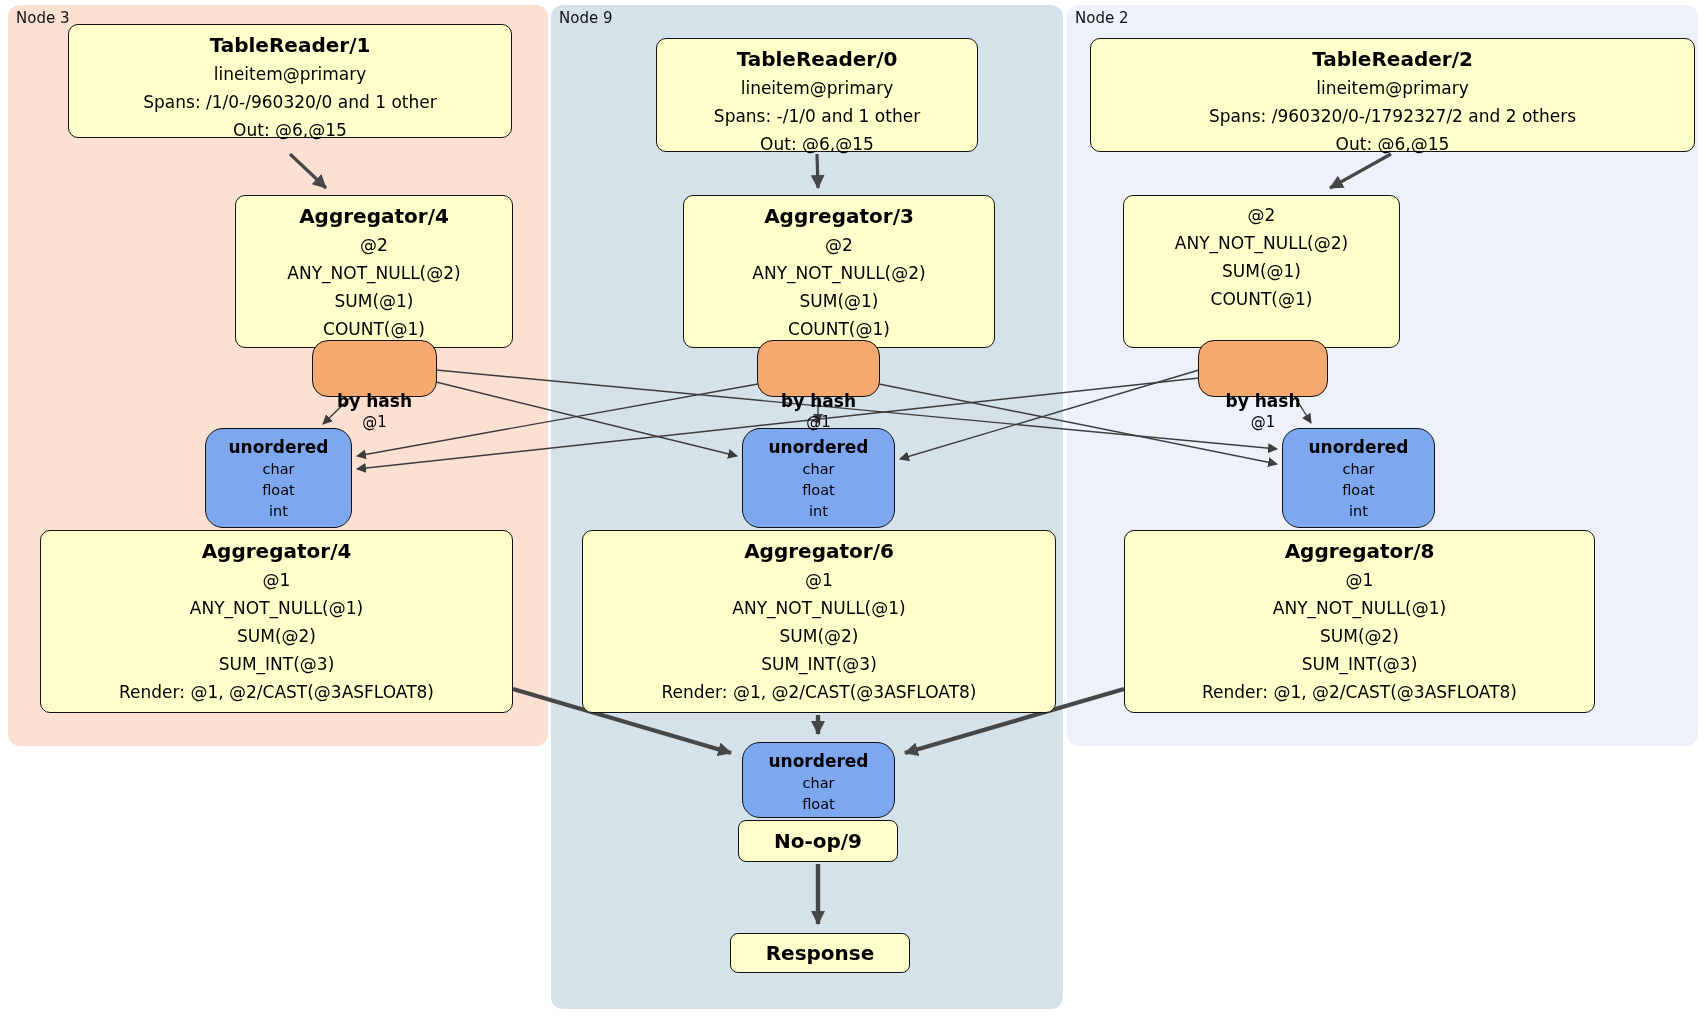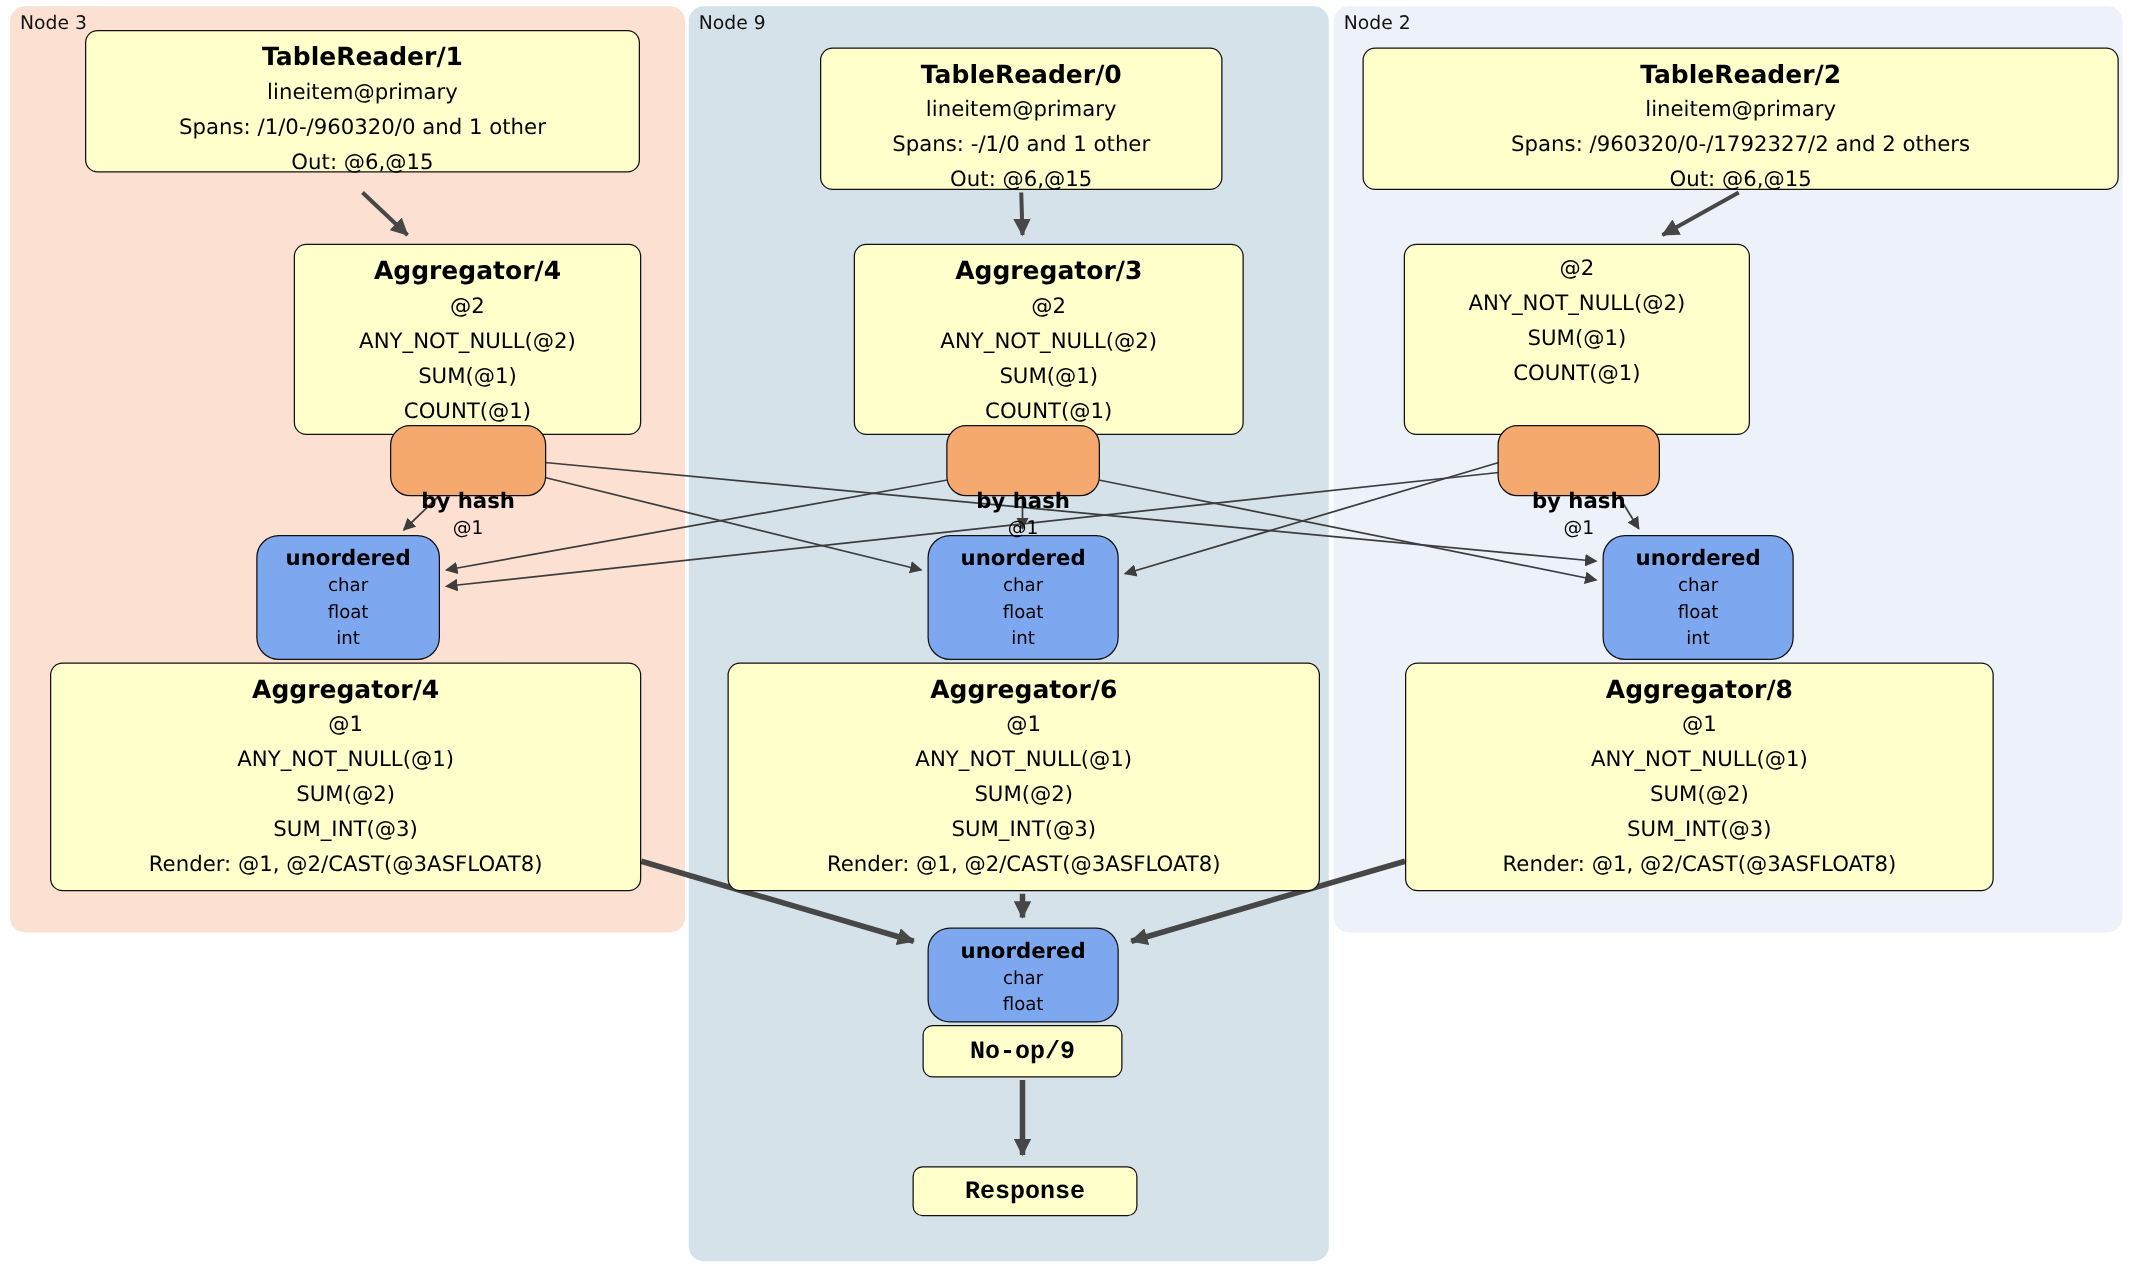--- a/index.html
+++ b/index.html
@@ -22,7 +22,7 @@
   .sync .ln{font-size:14.5px;line-height:21px;}
   .mini{position:absolute;background:#FFFFCC;border:1.6px solid #111;border-radius:8px;
         text-align:center;box-sizing:border-box;z-index:2;}
-  .mini .t{font-size:20px;font-weight:bold;font-family:Liberation Mono, monospace;}
+  .mini .t{font-size:20px;font-weight:bold;}
 </style>
 </head>
 <body>

